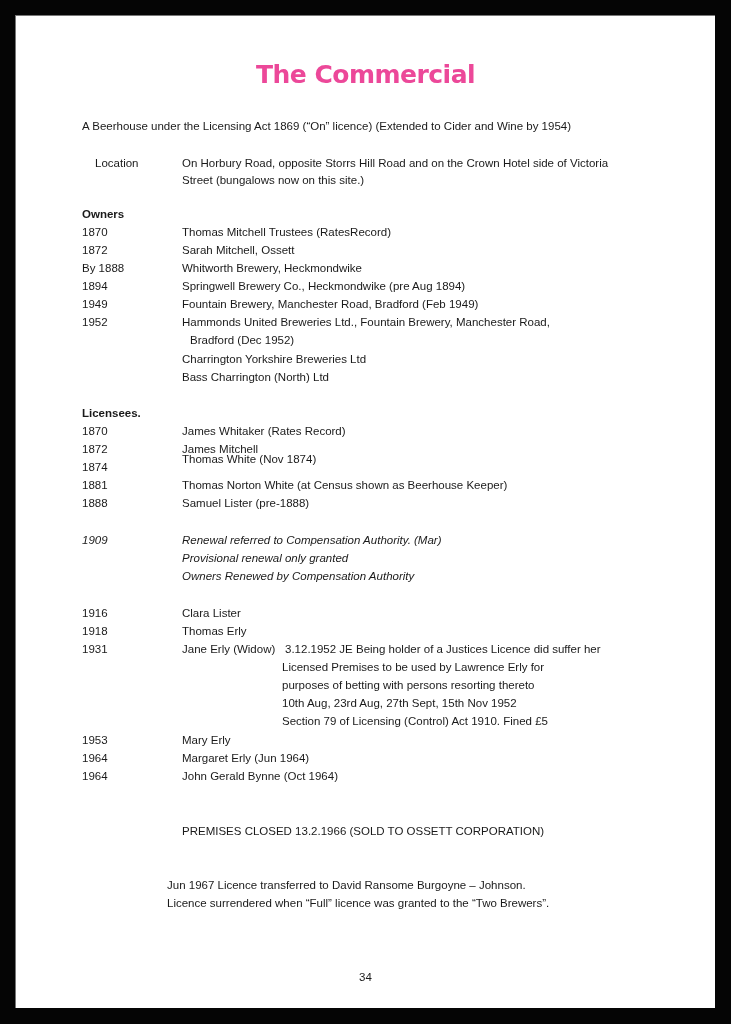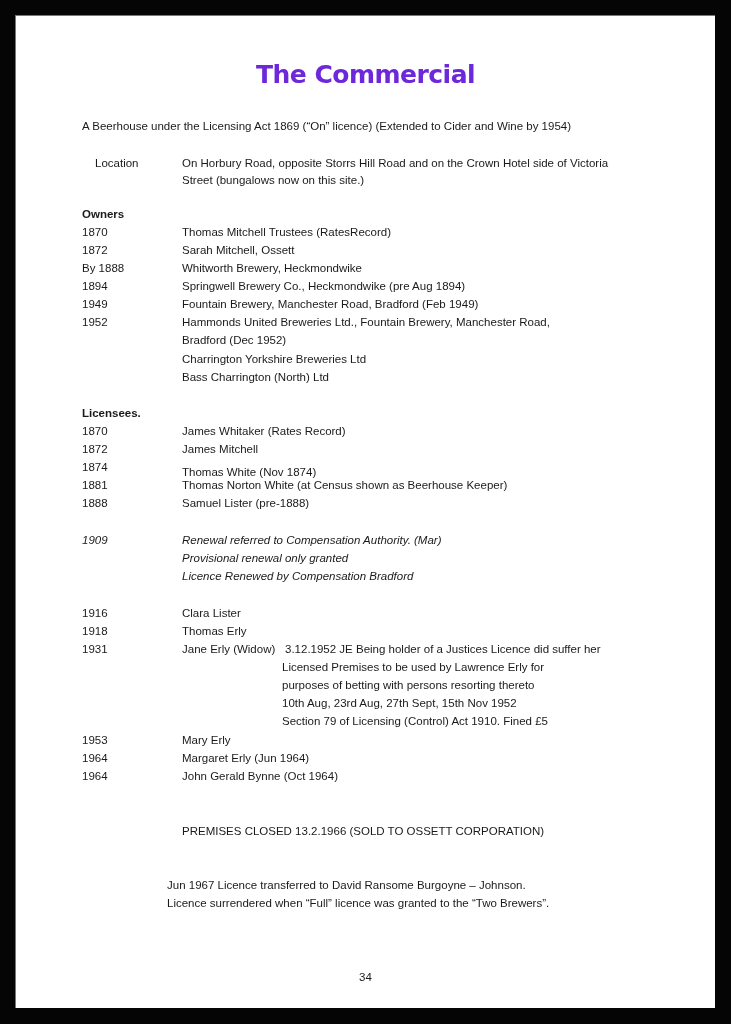--- a/index.html
+++ b/index.html
@@ -16,7 +16,7 @@
   .title {
     position: absolute; top: 44px; left: 0; width: 100%;
     text-align: center; font-family: "DejaVu Sans", sans-serif; font-weight: bold;
-    font-size: 25px; letter-spacing: -0.5px; color: #6d28d9;
+    font-size: 25px; letter-spacing: -0.5px; color: #ec4899;
   }
   .txt { position: absolute; font-size: 11.5px; line-height: 18px; white-space: nowrap; }
   .lbl { position: absolute; left: 66px; font-size: 11.5px; line-height: 18px; }

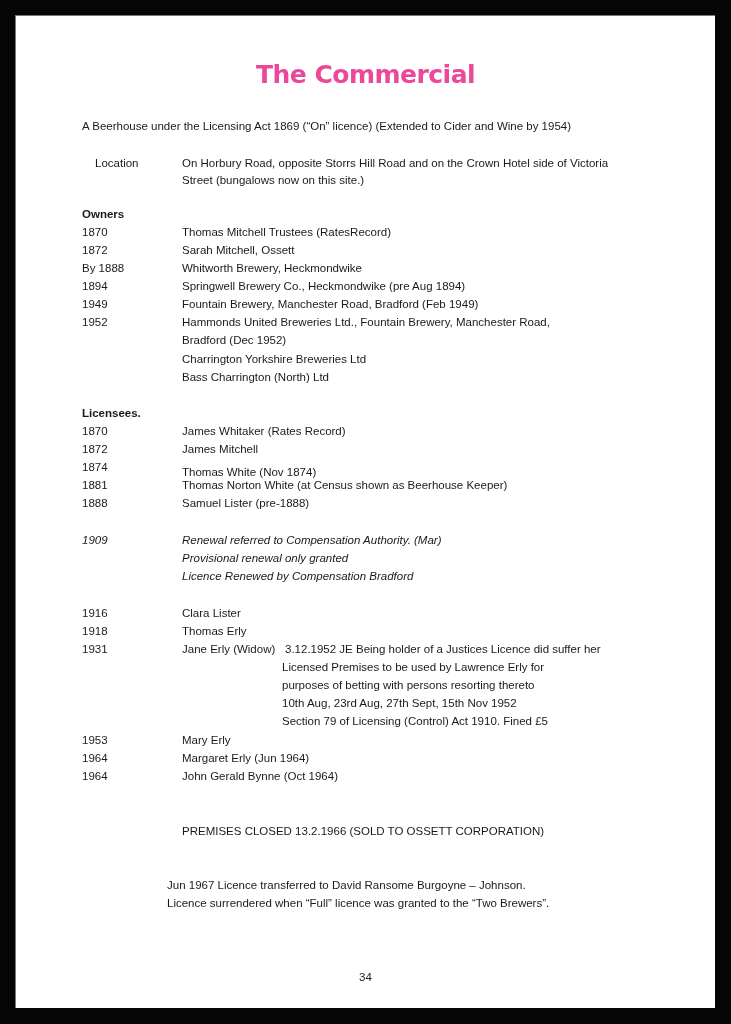--- a/index.html
+++ b/index.html
@@ -51,7 +51,7 @@
     <div class="val" style="top:279px;">Fountain Brewery, Manchester Road, Bradford (Feb 1949)</div>
     <div class="lbl" style="top:297px;">1952</div>
     <div class="val" style="top:297px;">Hammonds United Breweries Ltd., Fountain Brewery, Manchester Road,</div>
-    <div class="val" style="top:315px;">Bradford (Dec 1952)</div>
+    <div class="val" style="top:315px;margin-left:8px;">Bradford (Dec 1952)</div>
     <div class="val" style="top:334px;">Charrington Yorkshire Breweries Ltd</div>
     <div class="val" style="top:352px;">Bass Charrington (North) Ltd</div>
   </div>

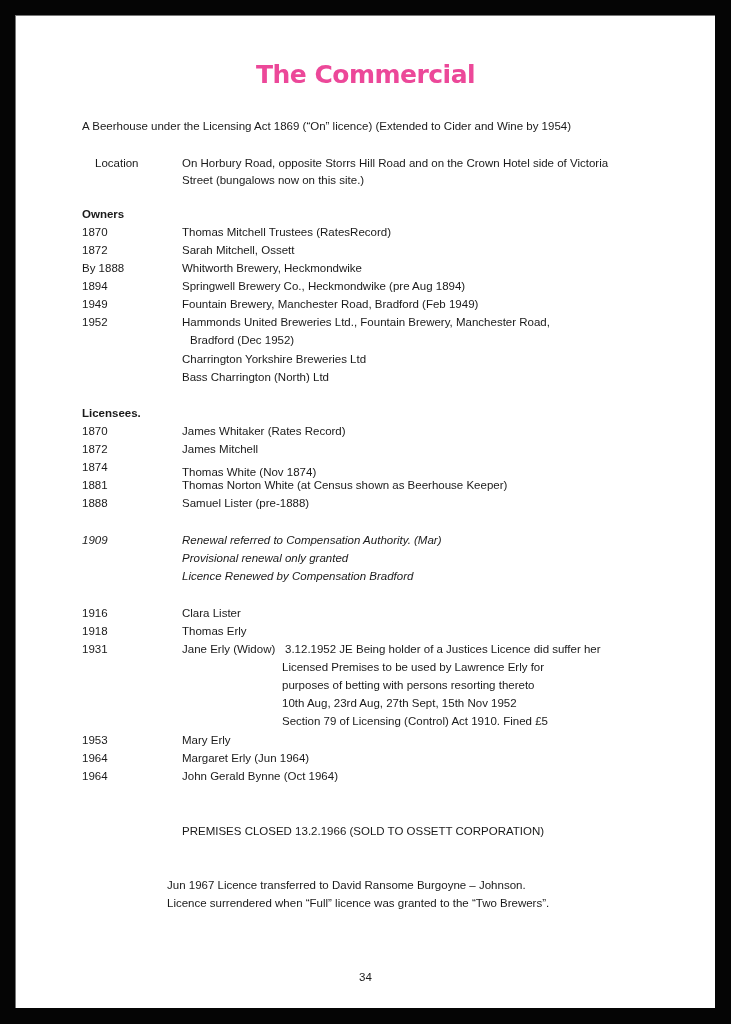--- a/index.html
+++ b/index.html
@@ -63,7 +63,7 @@
     <div class="lbl" style="top:424px;">1872</div>
     <div class="val" style="top:424px;">James Mitchell</div>
     <div class="lbl" style="top:442px;">1874</div>
-    <div class="val" style="top:447px;text-align:right;">Thomas White (Nov 1874)</div>
+    <div class="val" style="top:434px;text-align:right;">Thomas White (Nov 1874)</div>
     <div class="lbl" style="top:460px;">1881</div>
     <div class="val" style="top:460px;">Thomas Norton White (at Census shown as Beerhouse Keeper)</div>
     <div class="lbl" style="top:478px;">1888</div>

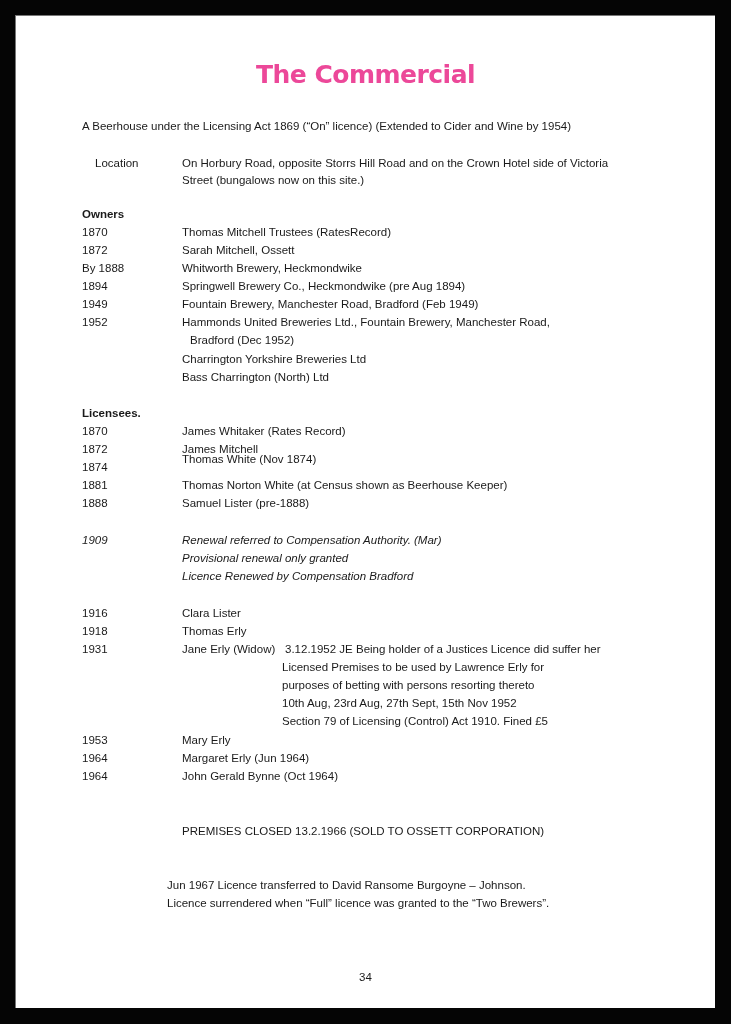--- a/index.html
+++ b/index.html
@@ -72,7 +72,7 @@
     <div class="lbl ital" style="top:515px;">1909</div>
     <div class="val ital" style="top:515px;">Renewal referred to Compensation Authority. (Mar)</div>
     <div class="val ital" style="top:533px;">Provisional renewal only granted</div>
-    <div class="val ital" style="top:551px;">Licence Renewed by Compensation Bradford</div>
+    <div class="val ital" style="top:551px;">Owners Renewed by Compensation Authority</div>
 
     <div class="lbl" style="top:588px;">1916</div>
     <div class="val" style="top:588px;">Clara Lister</div>

